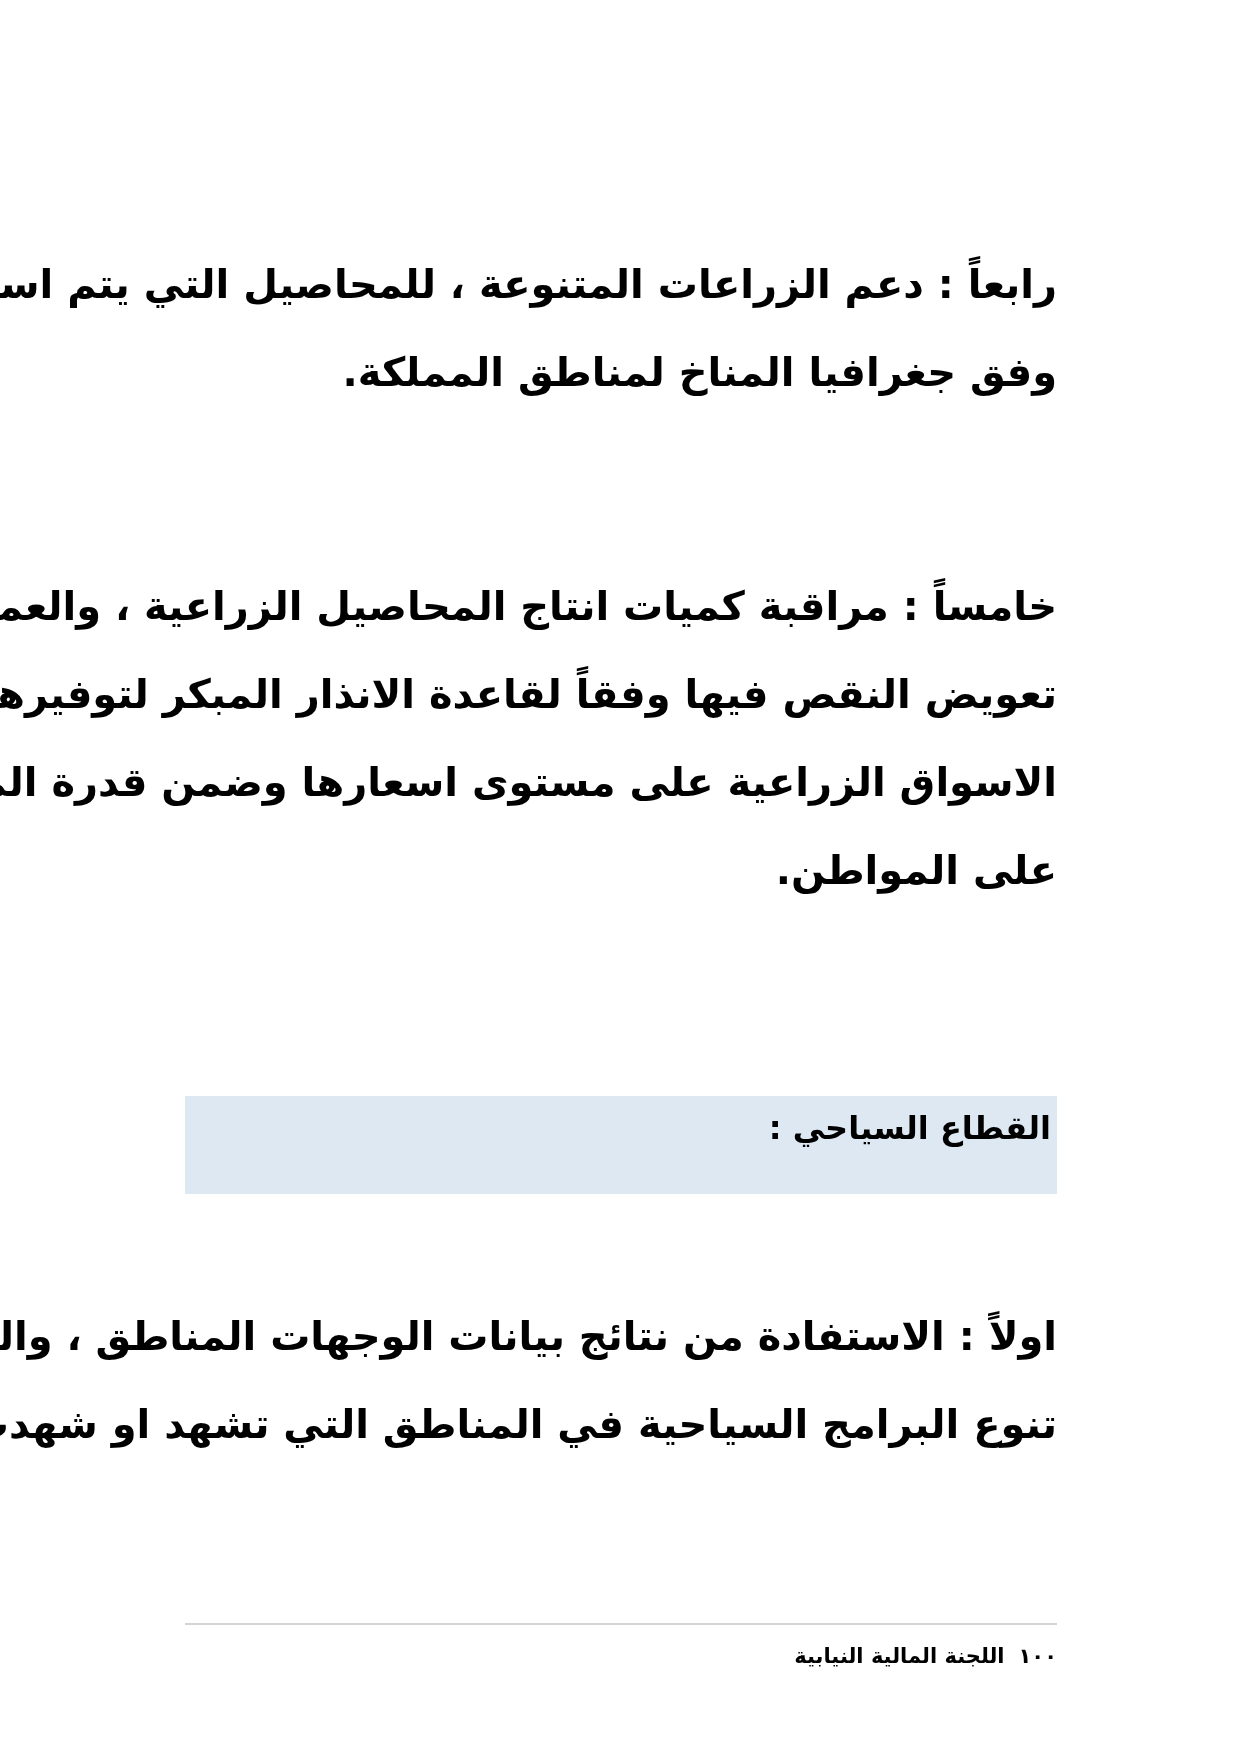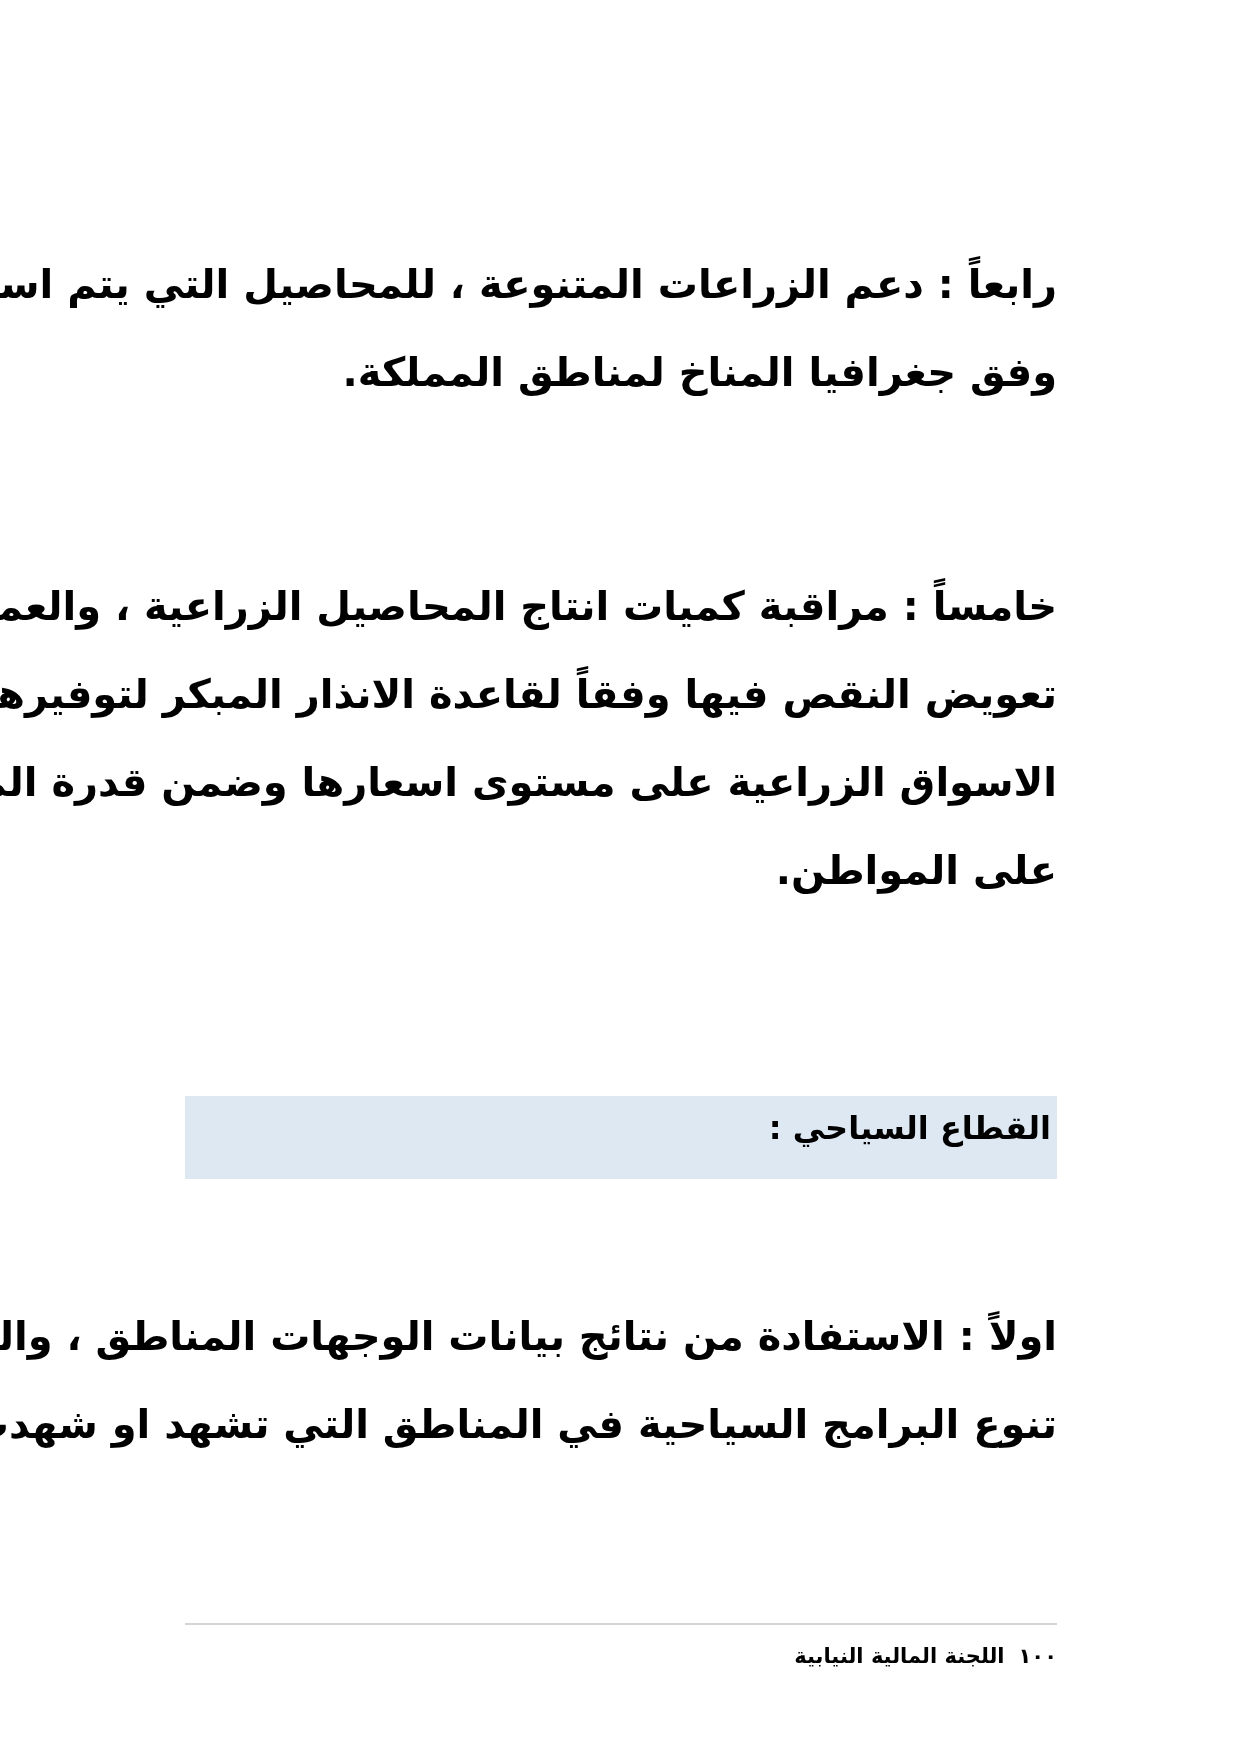--- a/index.html
+++ b/index.html
@@ -43,7 +43,7 @@
 
   .section-header {
     top: 1096px;
-    height: 83px;
+    height: 98px;
     background: #dde8f3;
     box-sizing: border-box;
     padding: 4px 6px 0 6px;

